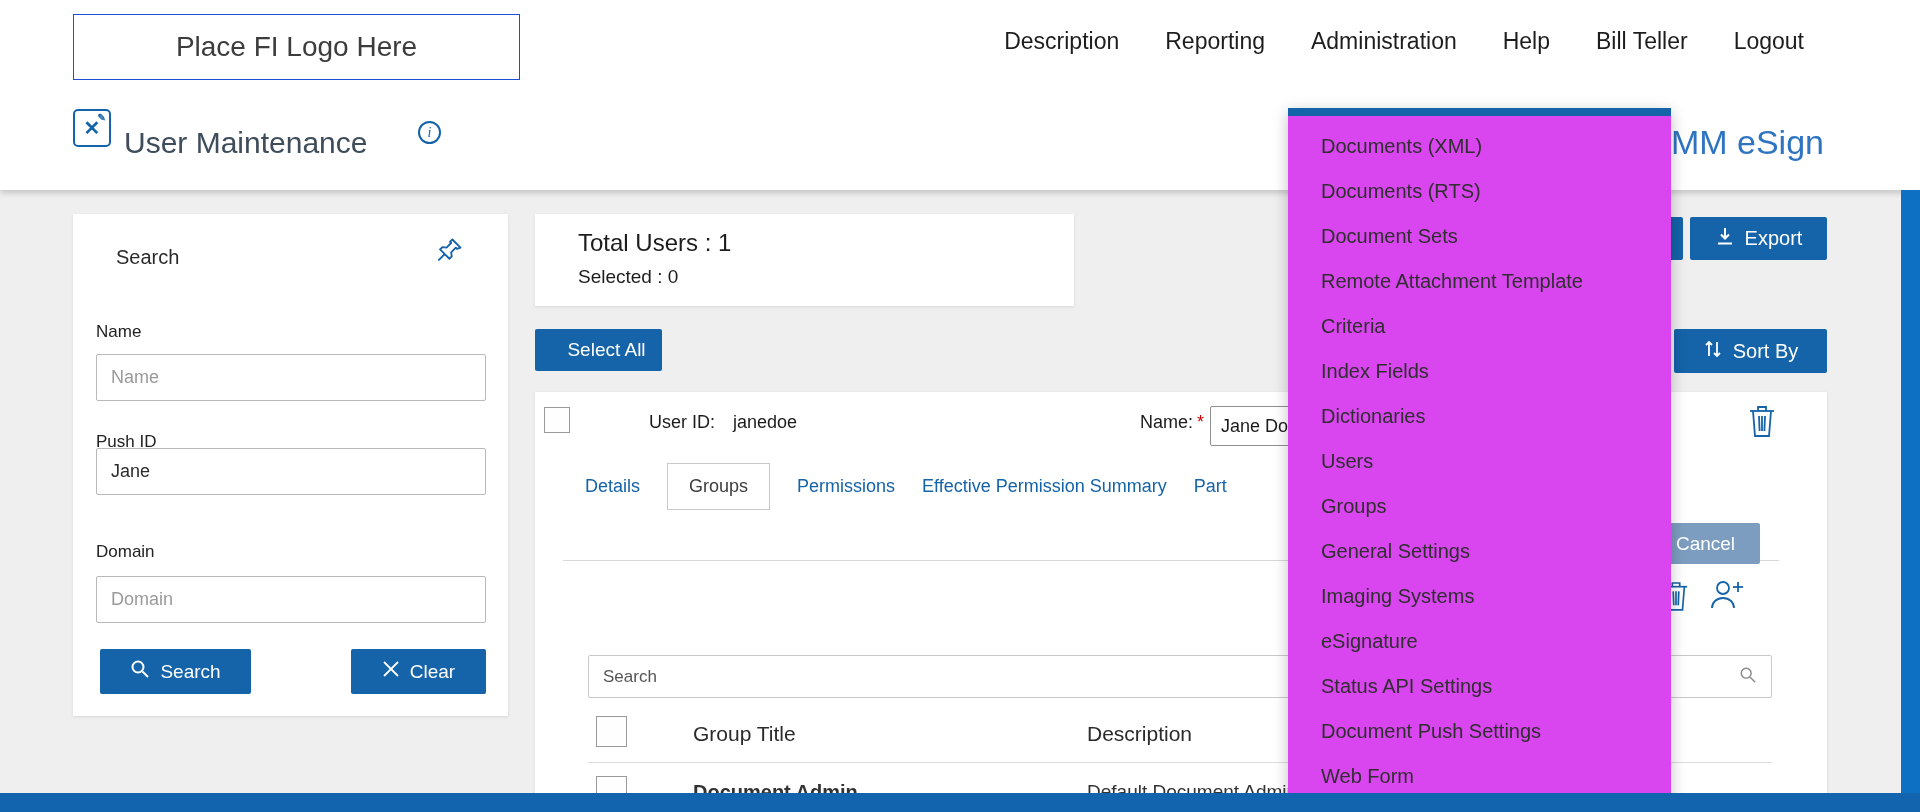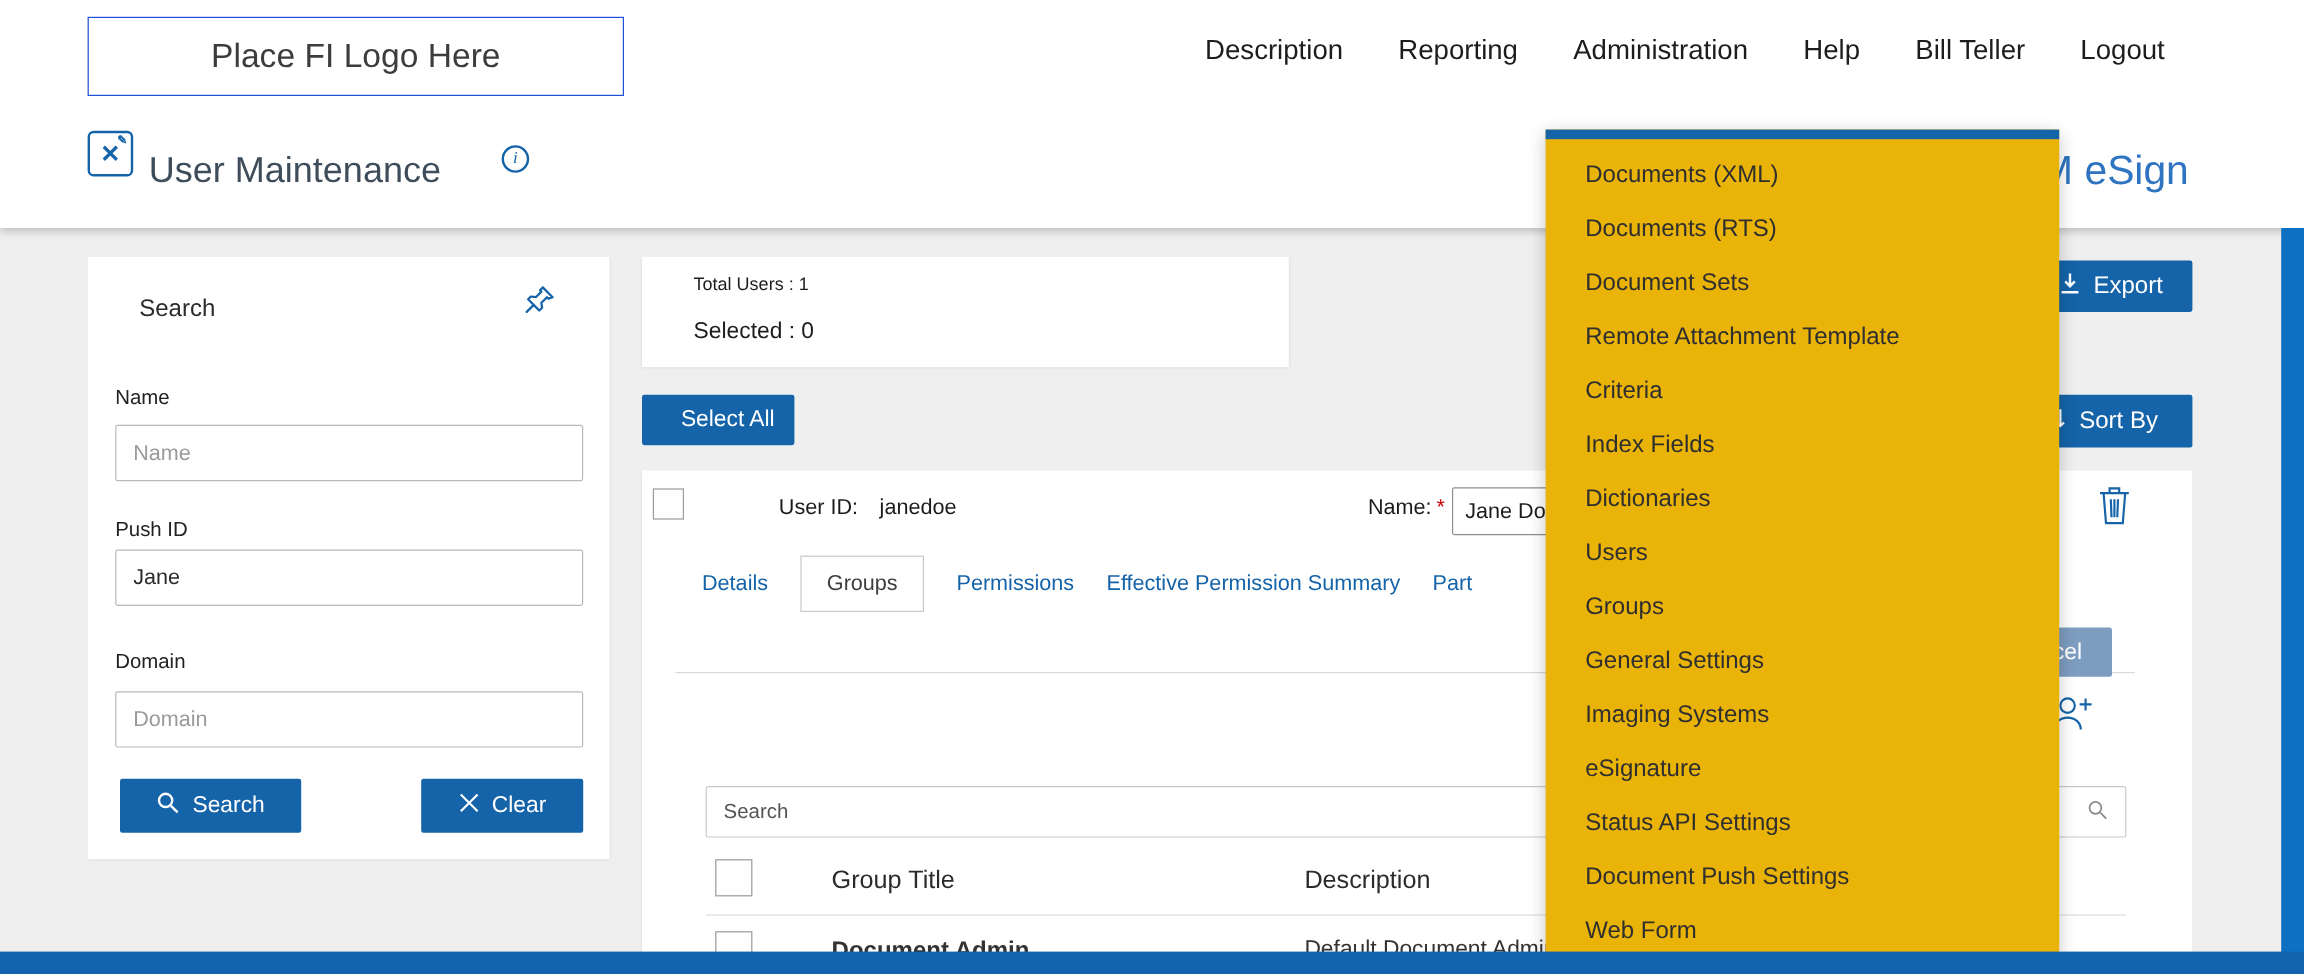--- a/index.html
+++ b/index.html
@@ -130,8 +130,8 @@
 
   
   .admin-menu {
-    position:absolute; left:1288px; top:108px; width:428px; z-index:50;
-    background:#eab308; box-shadow:0 4px 14px rgba(0,0,0,0.25);
+    position:absolute; left:1288px; top:108px; width:383px; z-index:50;
+    background:#d946ef; box-shadow:0 4px 14px rgba(0,0,0,0.25);
   }
   .menu-topbar { height:8px; background:#1563a8; }
   .menu-items { padding:8px 0; }

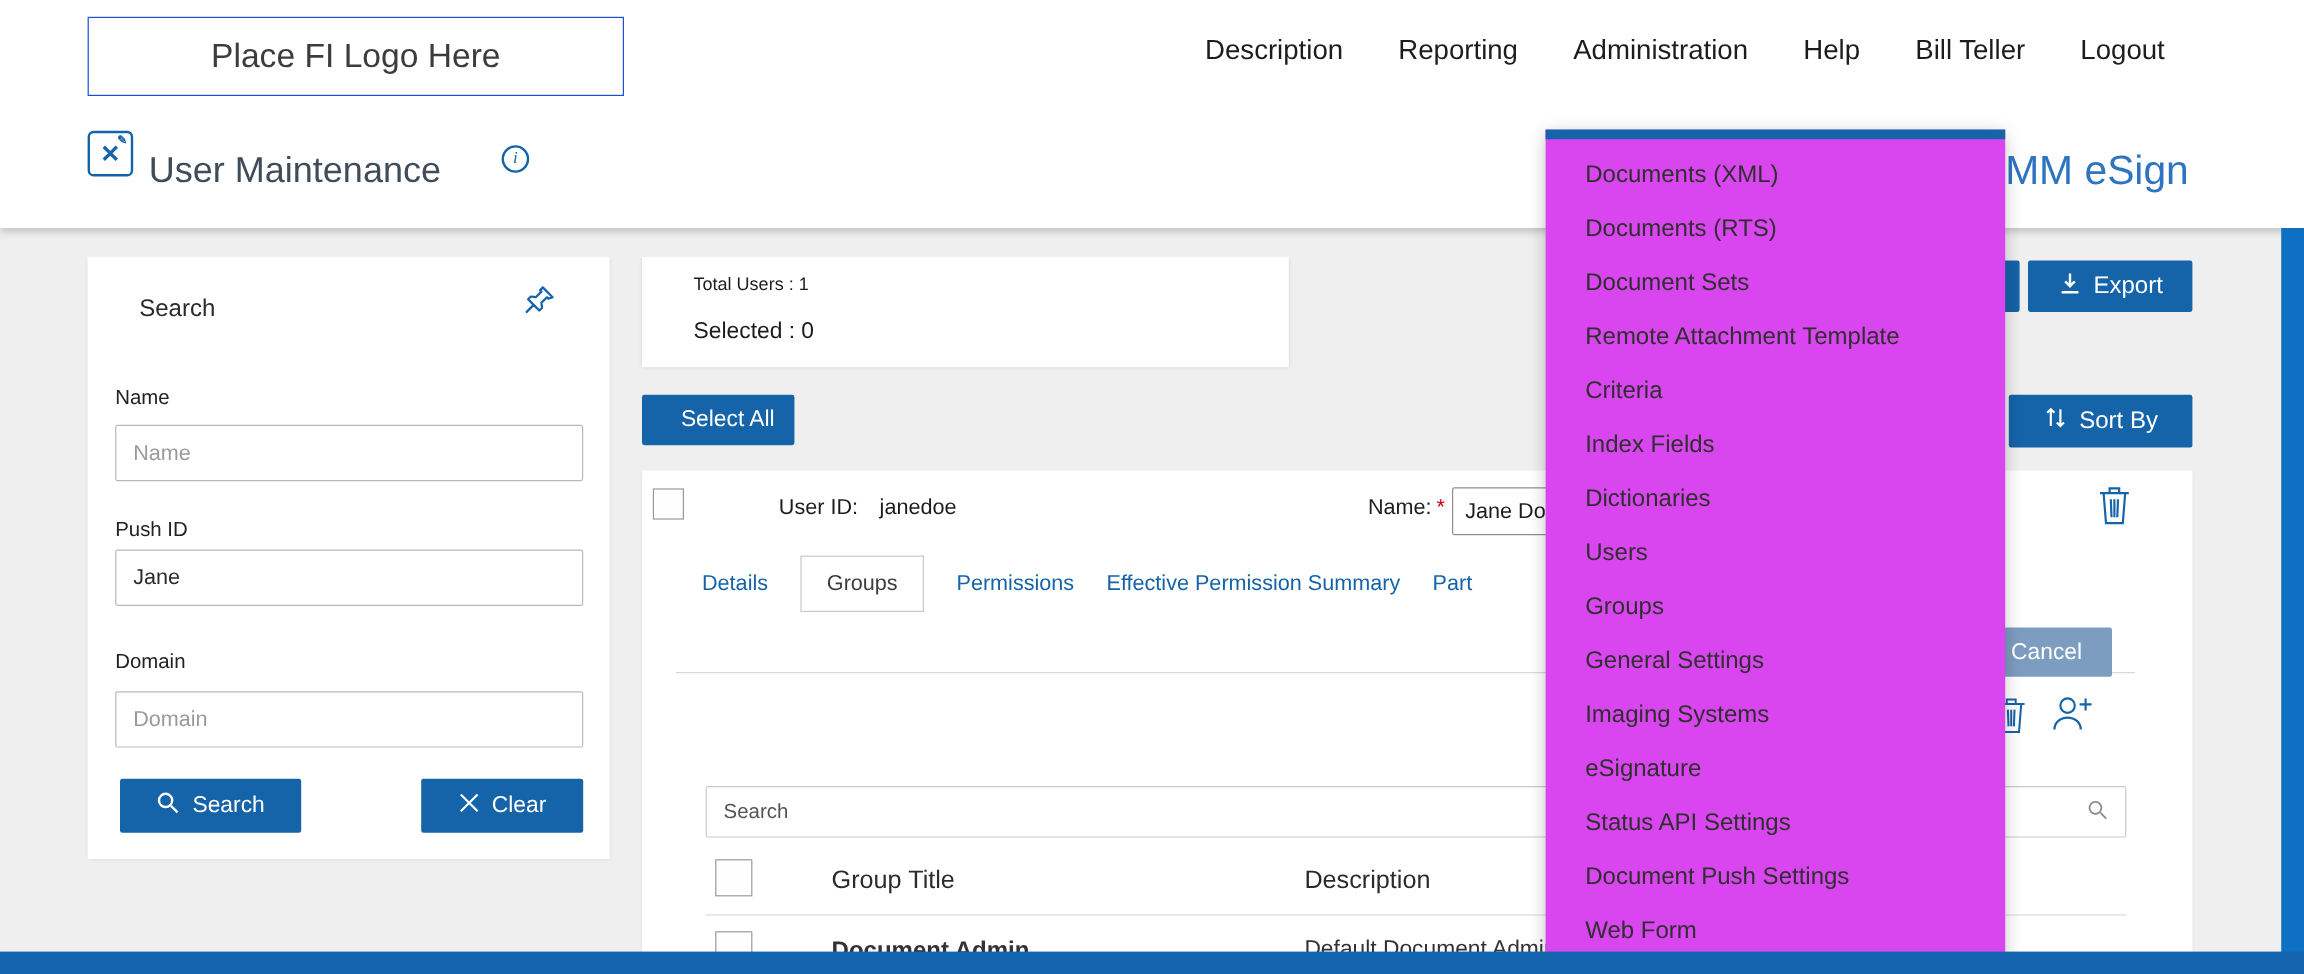--- a/index.html
+++ b/index.html
@@ -77,7 +77,7 @@
 
   
   .summary-card { position:absolute; left:535px; top:214px; width:539px; height:92px; z-index:2; }
-  .summary-line1 { position:absolute; left:43px; top:15px; font-size:15px; color:#1d1d1d; }
+  .summary-line1 { position:absolute; left:43px; top:15px; font-size:24px; color:#1d1d1d; }
   .summary-line2 { position:absolute; left:43px; top:52px; font-size:19px; color:#1d1d1d; }
 
   .btn-select-all { left:535px; top:329px; width:127px; height:42px; z-index:2;padding-left:16px; }

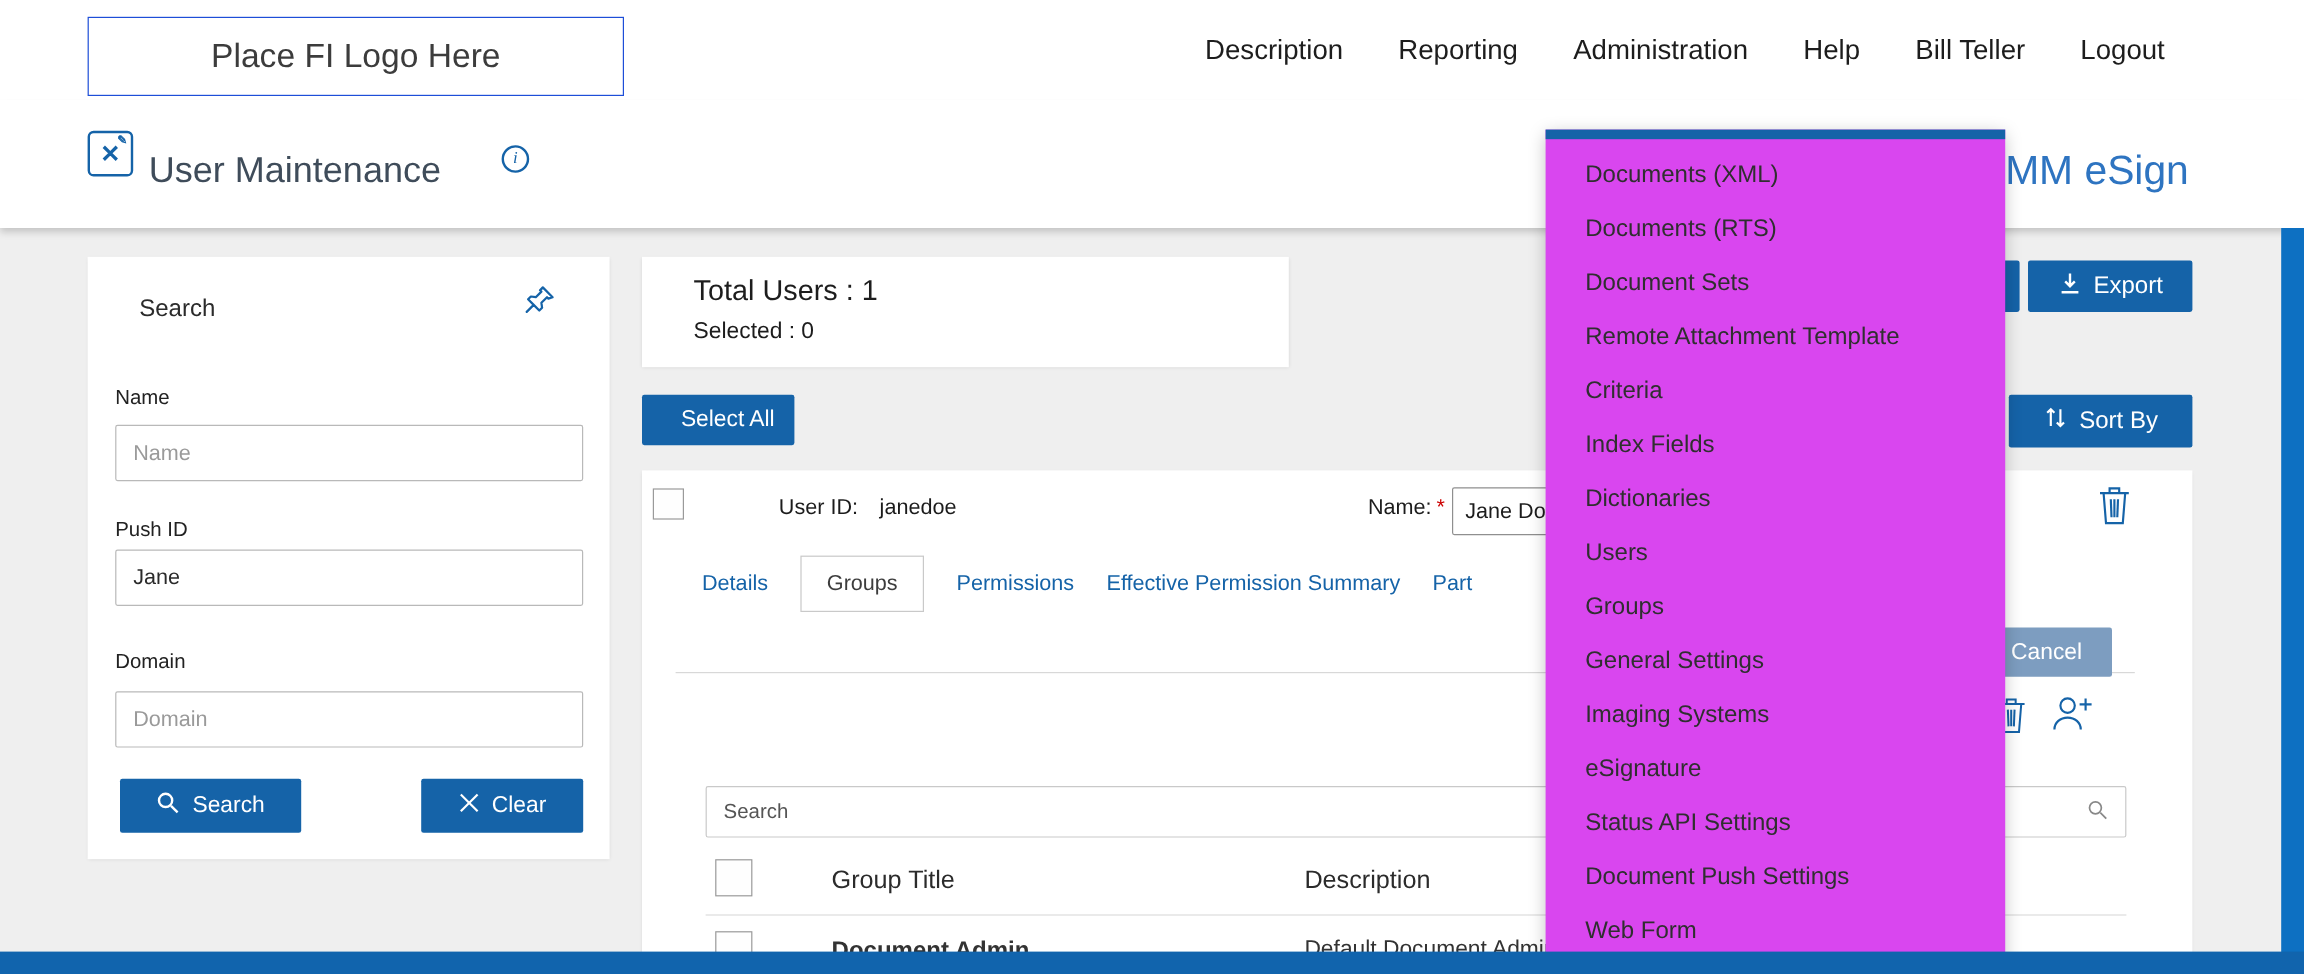--- a/index.html
+++ b/index.html
@@ -65,7 +65,7 @@
     font-family:"Liberation Sans", sans-serif; color:#2b2b2b; background:#fff;
   }
   .text-input::placeholder { color:#9a9a9a; }
-  .in-name { top:140px; } .in-userid { top:244px; } .in-domain { top:362px; }
+  .in-name { top:140px; } .in-userid { top:234px; } .in-domain { top:362px; }
 
   .btn {
     position:absolute; background:#1563a8; color:#fff; border:none; border-radius:2px;

